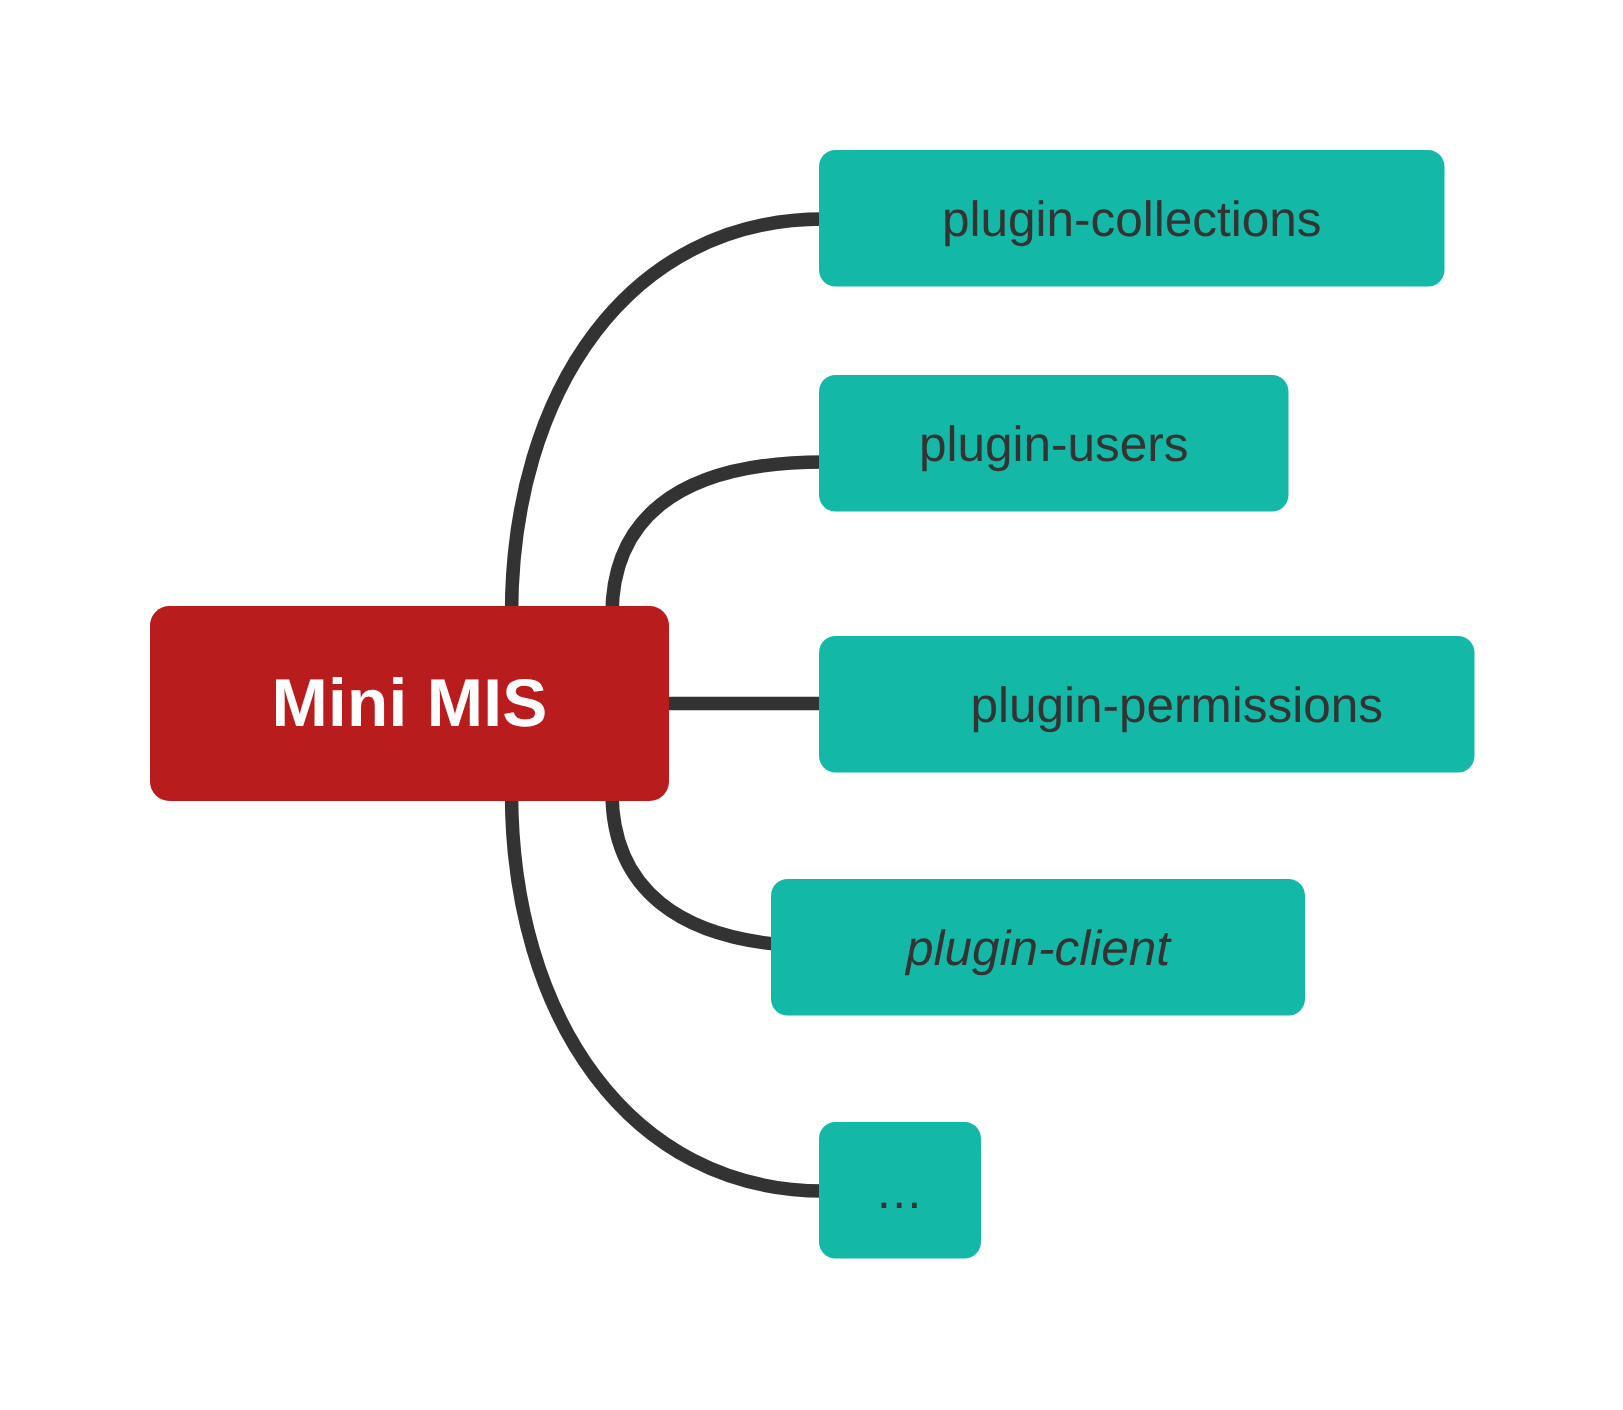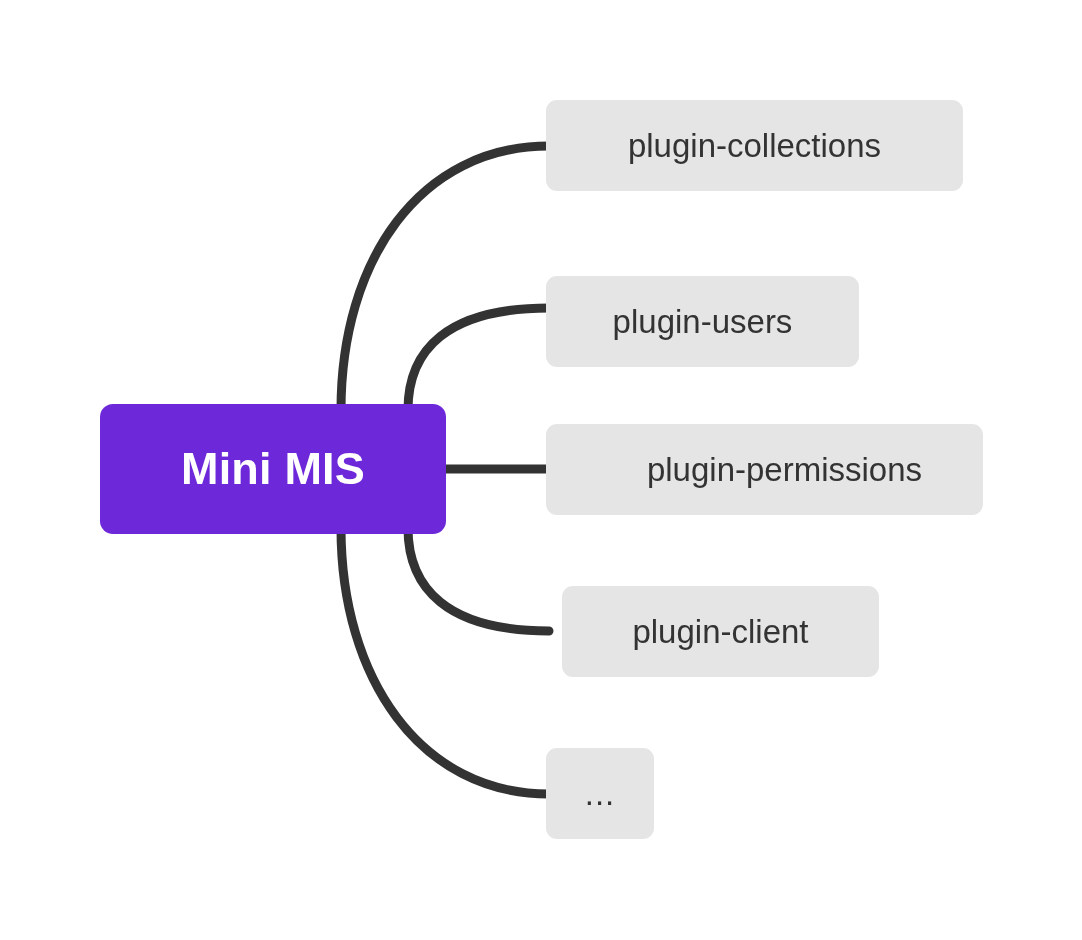--- a/index.html
+++ b/index.html
@@ -48,7 +48,7 @@
     white-space: nowrap;
   }
   .node-child {
-    background: #e5e5e5;
+    background: #14b8a6;
     border-radius: 11px;
   }
   .node-child .node-label {

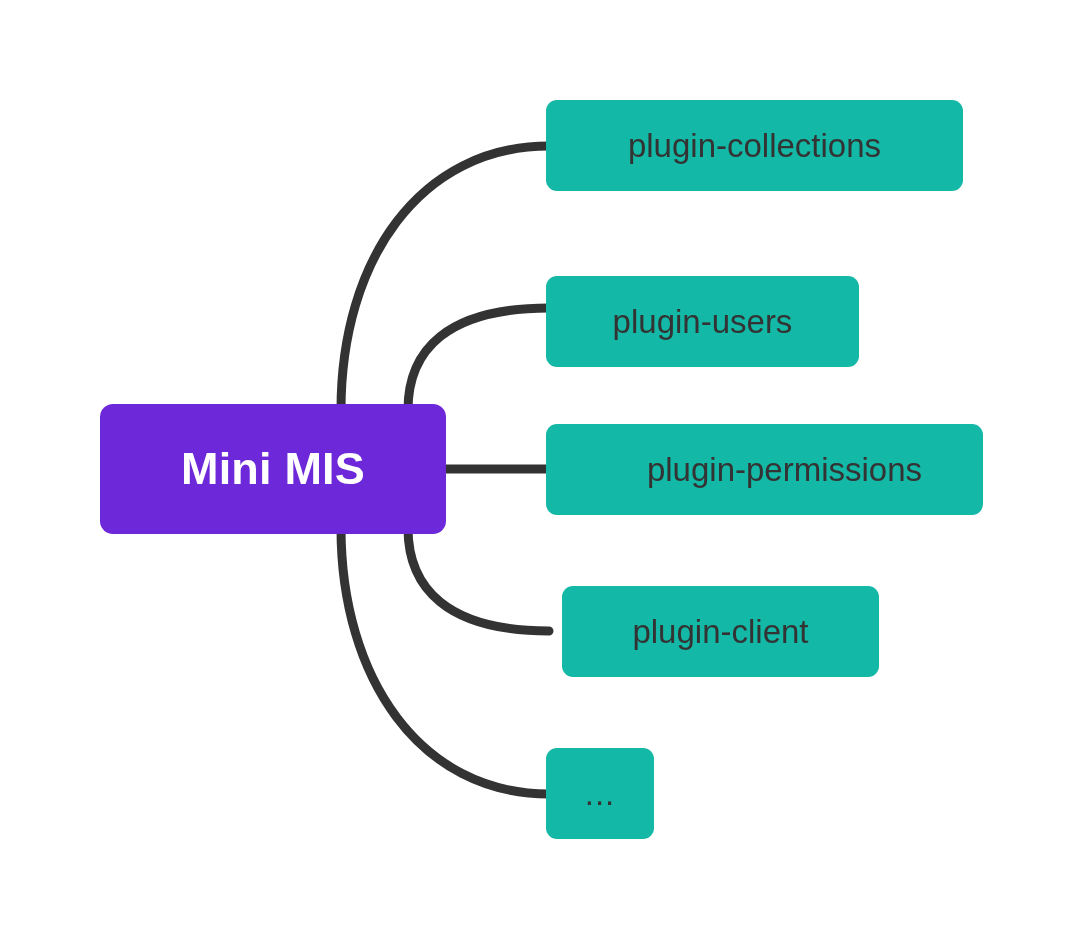--- a/index.html
+++ b/index.html
@@ -63,7 +63,7 @@
     line-height: 0.6;
   }
   #n-collections { left: 546px; top: 100px;  width: 417px; height: 91px; }
-  #n-users       { left: 546px; top: 276px;  width: 313px; height: 91px; }
+  #n-users       { left: 546px; top: 250px;  width: 313px; height: 91px; }
   #n-permissions { left: 546px; top: 424px;  width: 437px; height: 91px; padding-left: 40px; }
   #n-client      { left: 562px; top: 586px;  width: 317px; height: 91px; }
   #n-ellipsis    { left: 546px; top: 748px;  width: 108px; height: 91px; }

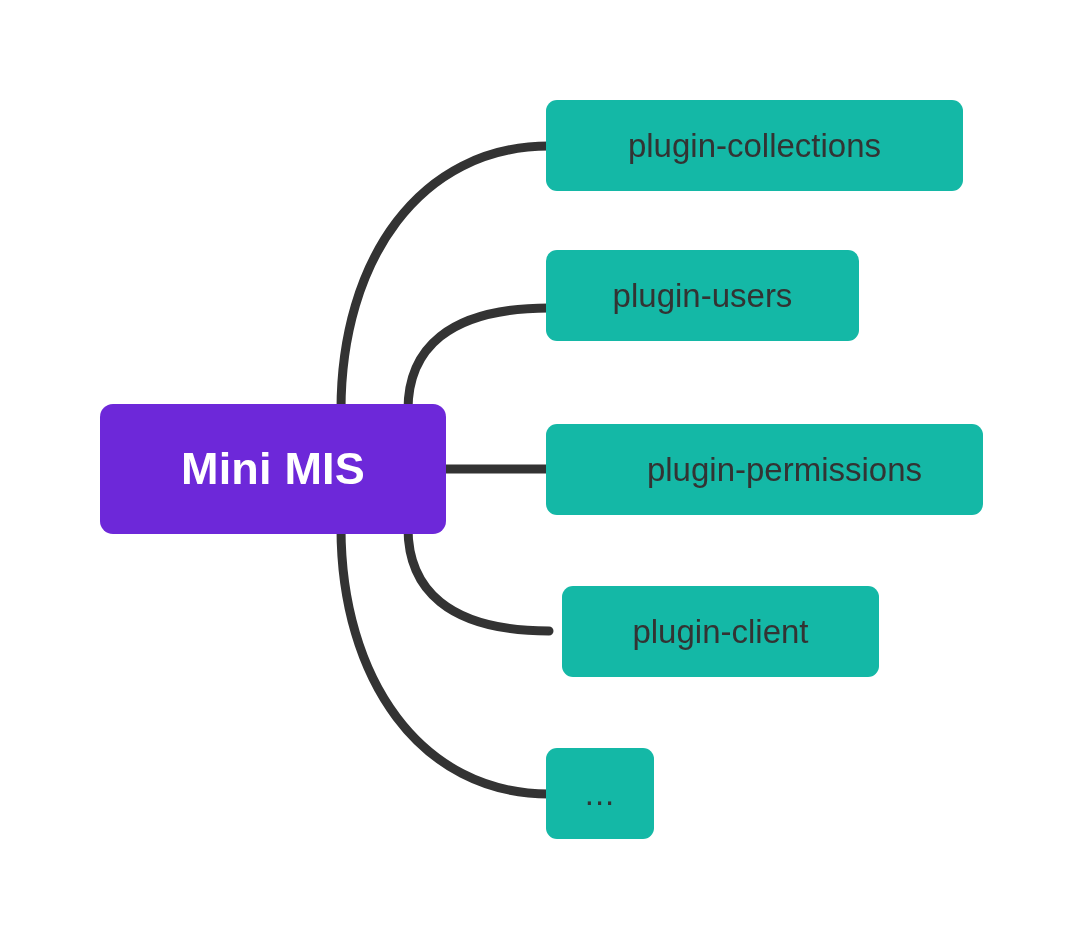--- a/index.html
+++ b/index.html
@@ -33,7 +33,7 @@
     justify-content: center;
   }
   .node-root {
-    background: #6d28d9;
+    background: #b91c1c;
     border-radius: 13px;
     left: 100px;
     top: 404px;

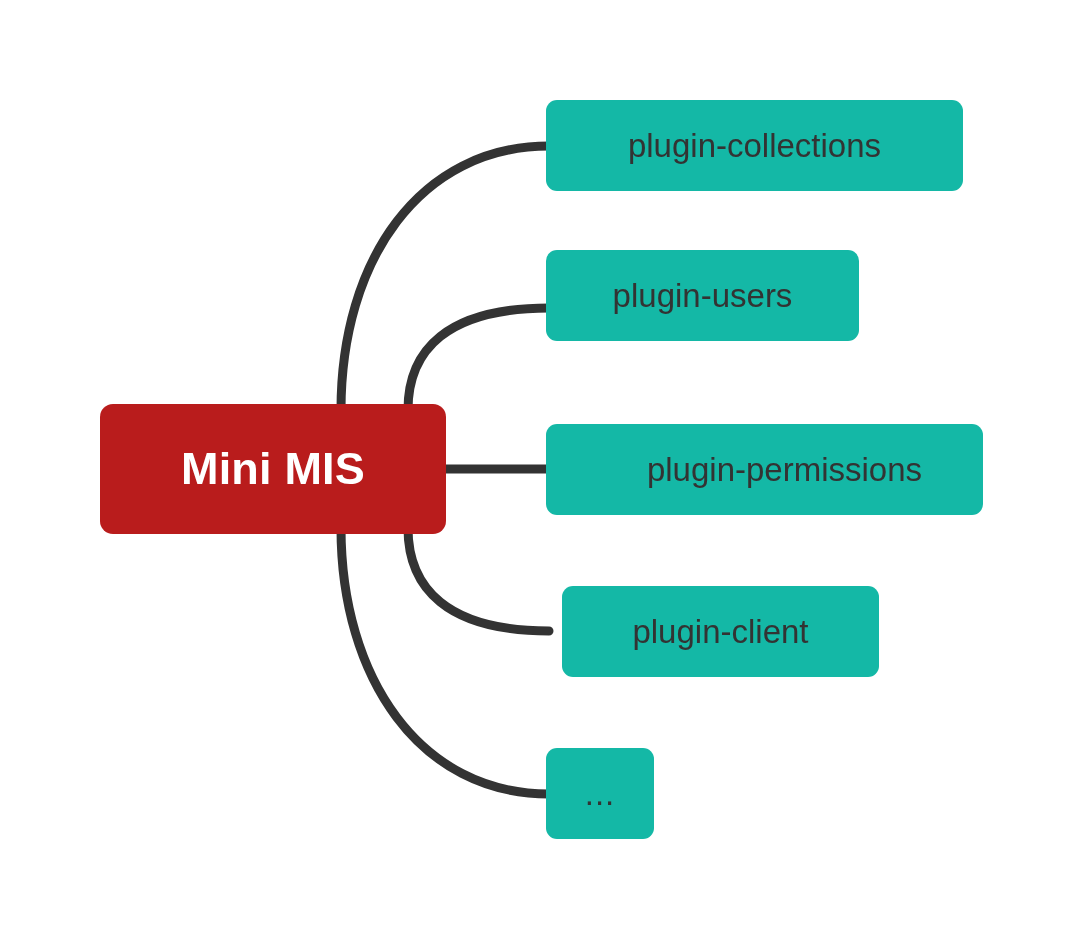--- a/index.html
+++ b/index.html
@@ -65,7 +65,7 @@
   #n-collections { left: 546px; top: 100px;  width: 417px; height: 91px; }
   #n-users       { left: 546px; top: 250px;  width: 313px; height: 91px; }
   #n-permissions { left: 546px; top: 424px;  width: 437px; height: 91px; padding-left: 40px; }
-  #n-client      { left: 562px; top: 586px;  width: 317px; height: 91px; }
+  #n-client      { left: 514px; top: 586px;  width: 356px; height: 91px; font-style: italic; }
   #n-ellipsis    { left: 546px; top: 748px;  width: 108px; height: 91px; }
 </style>
 </head>

